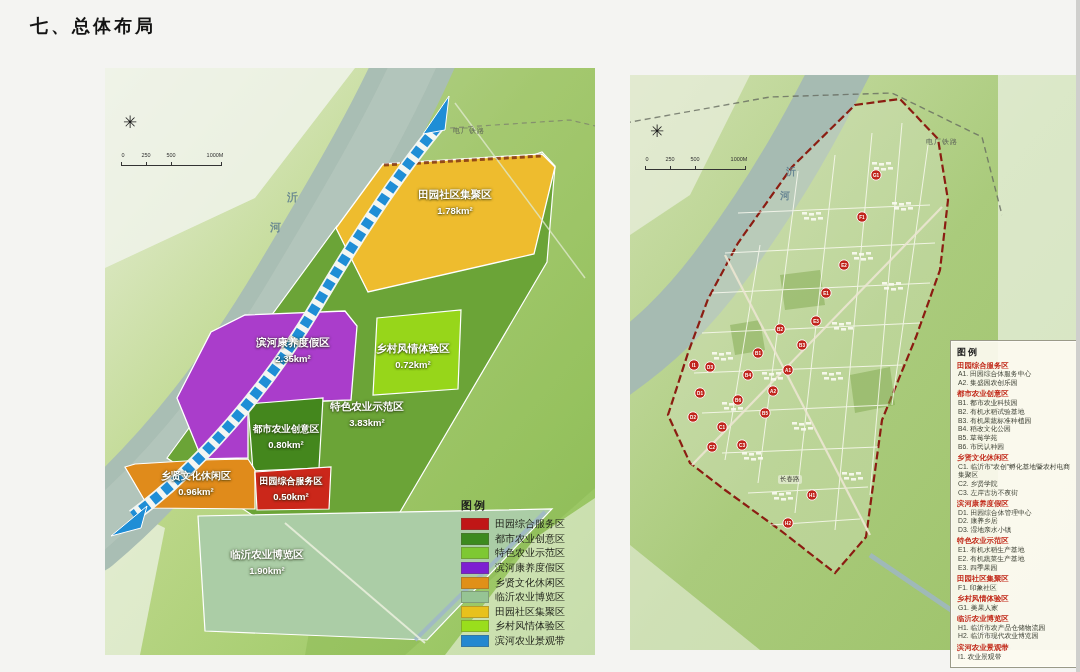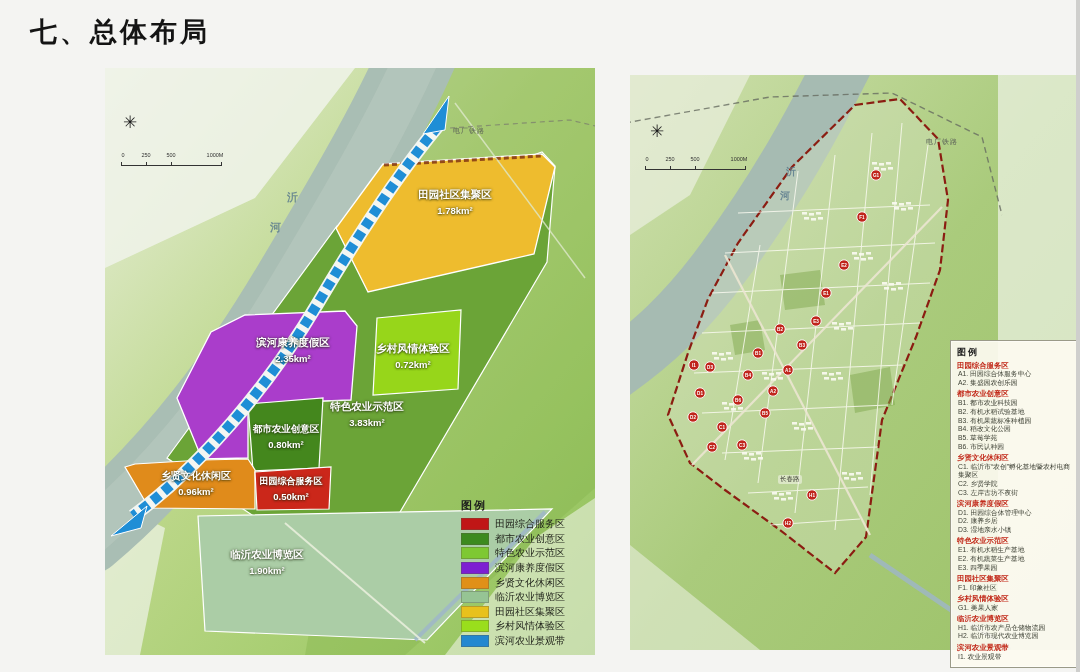--- a/index.html
+++ b/index.html
@@ -6,7 +6,7 @@
   #stage{position:relative;width:1080px;height:672px;background:#f4f4f2;overflow:hidden;
          font-family:"Liberation Sans","DejaVu Sans",sans-serif;}
   .page-title{position:absolute;left:30px;top:14px;font-family:"Liberation Serif","DejaVu Serif",serif;
-         font-size:27px;color:#141414;letter-spacing:3px;font-weight:600;}
+         font-size:18px;color:#141414;letter-spacing:3px;font-weight:600;}
   .map-panel{position:absolute;}
   .map-panel svg{display:block;}
   .overlay{position:absolute;left:0;top:0;width:100%;height:100%;pointer-events:none;}

